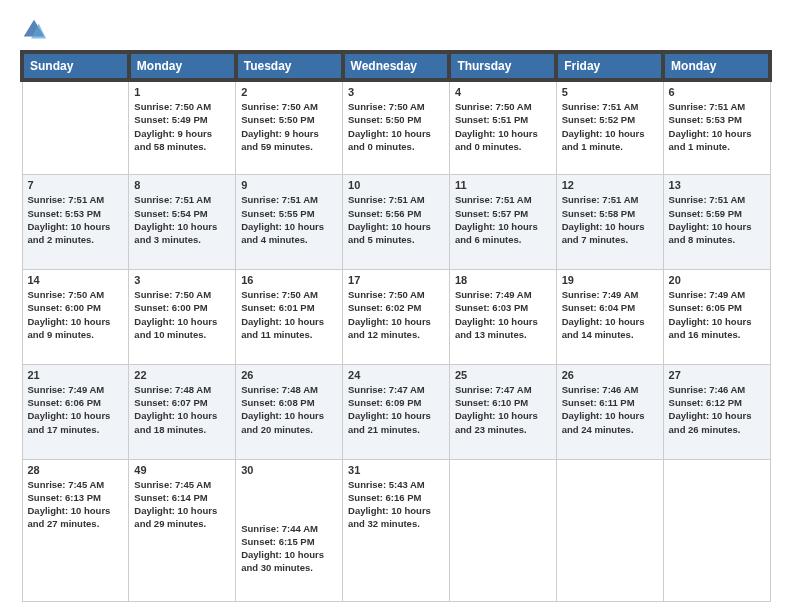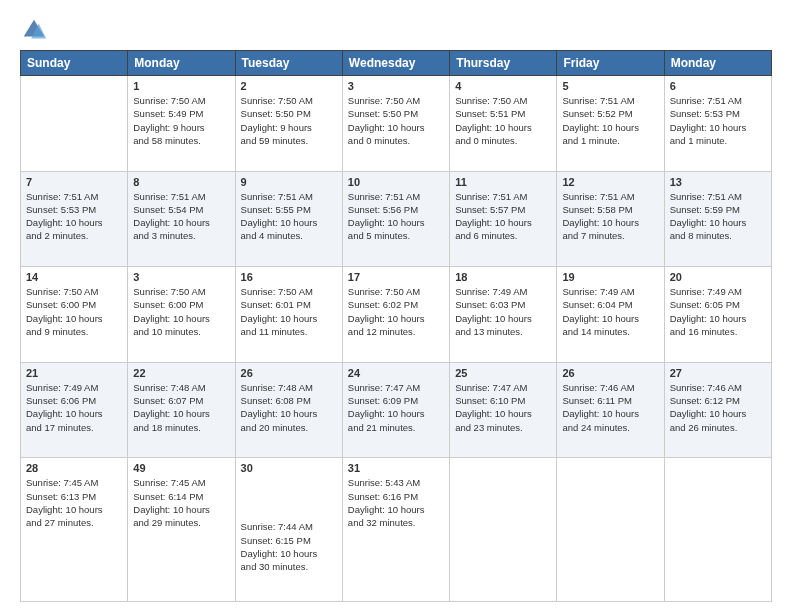--- a/index.html
+++ b/index.html
@@ -67,7 +67,7 @@
       font-weight: bold;
       text-align: left;
       padding: 5px 6px;
-      border: 1px solid #404040;
+      border: 4px solid #404040;
     }
     tbody tr td {
       border: 1px solid #ccc;

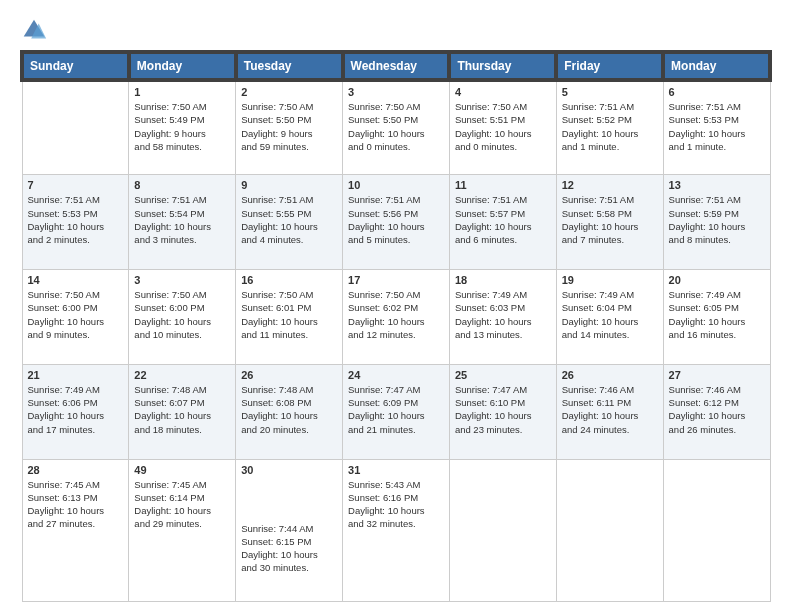--- a/index.html
+++ b/index.html
@@ -95,6 +95,7 @@
       font-size: 9.5px;
       line-height: 1.4;
       color: #333;
+      font-weight: bold;
     }
   </style>
 </head>

